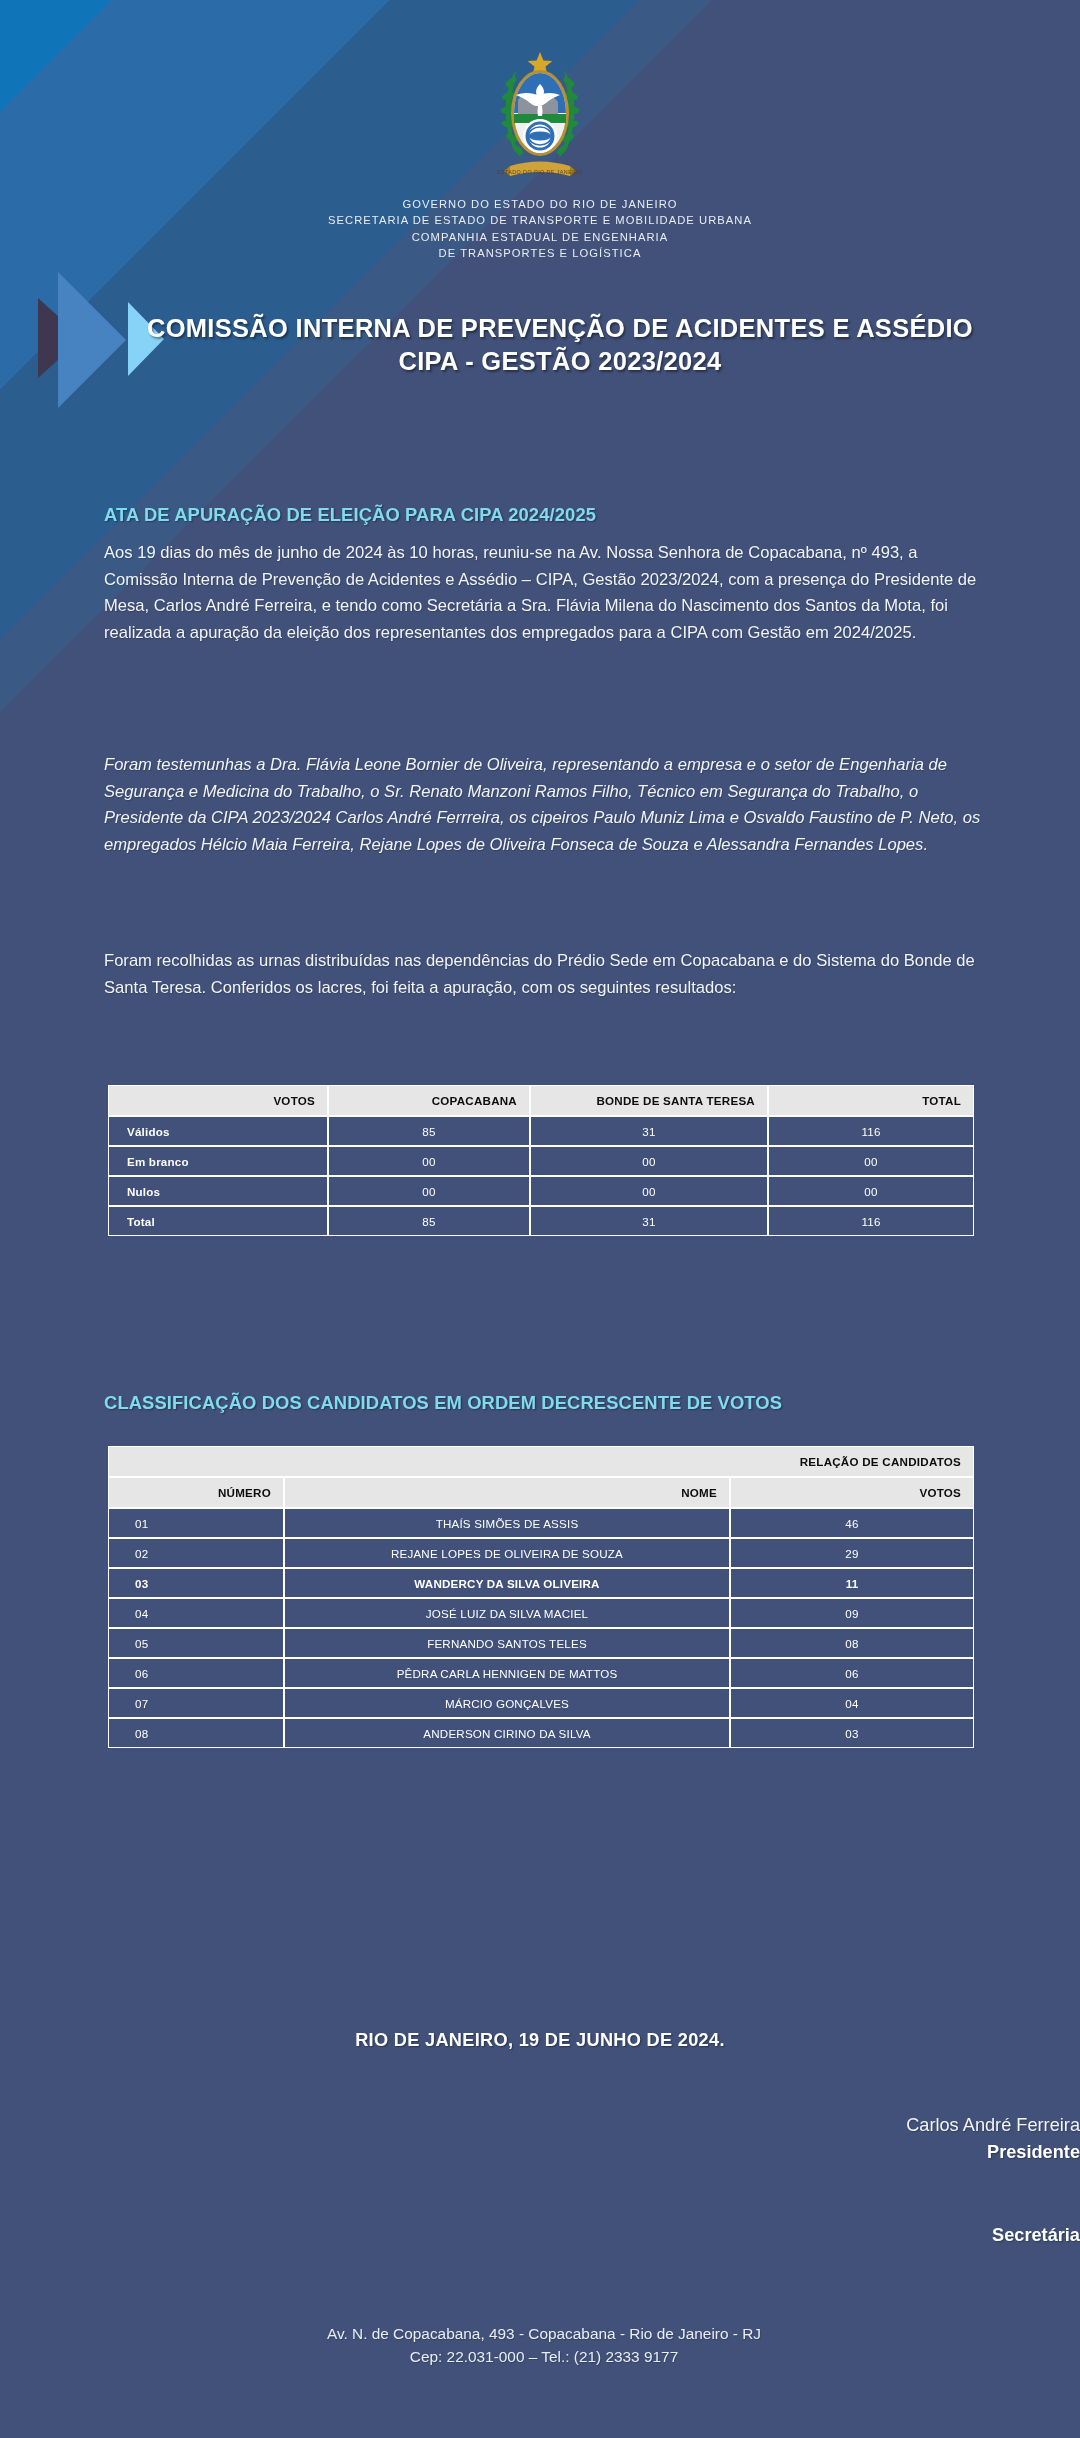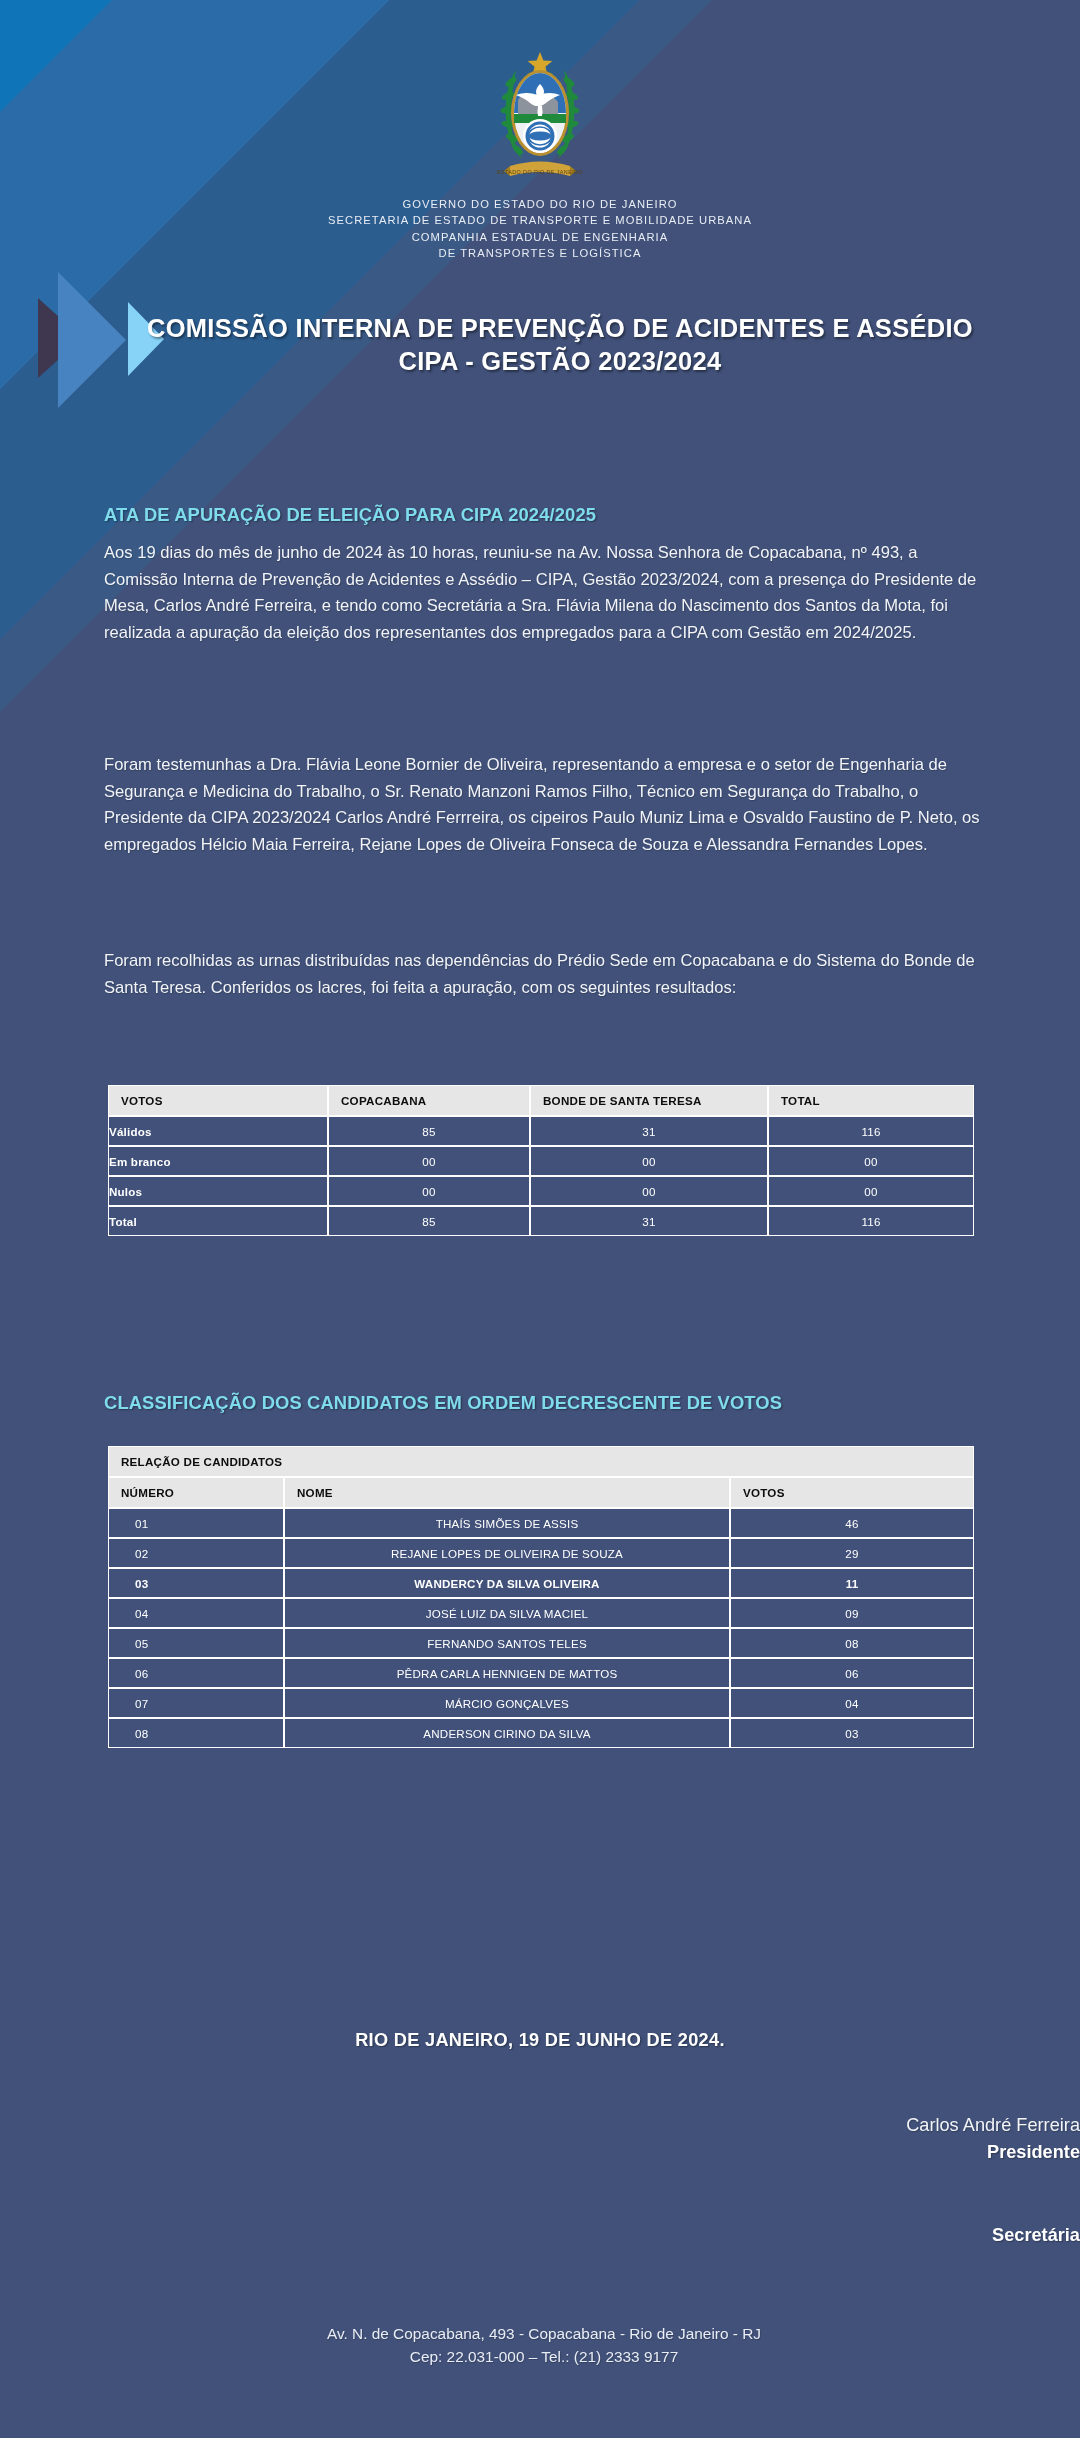--- a/index.html
+++ b/index.html
@@ -80,7 +80,7 @@
     text-shadow:.7px .7px 1.2px rgba(0,0,0,.22);
   }
   #para-1 { top:540px; }
-  #para-2 { top:752px; }
+  #para-2 { top:752px;font-style:italic; }
   #para-3 { top:948px; }
 
   

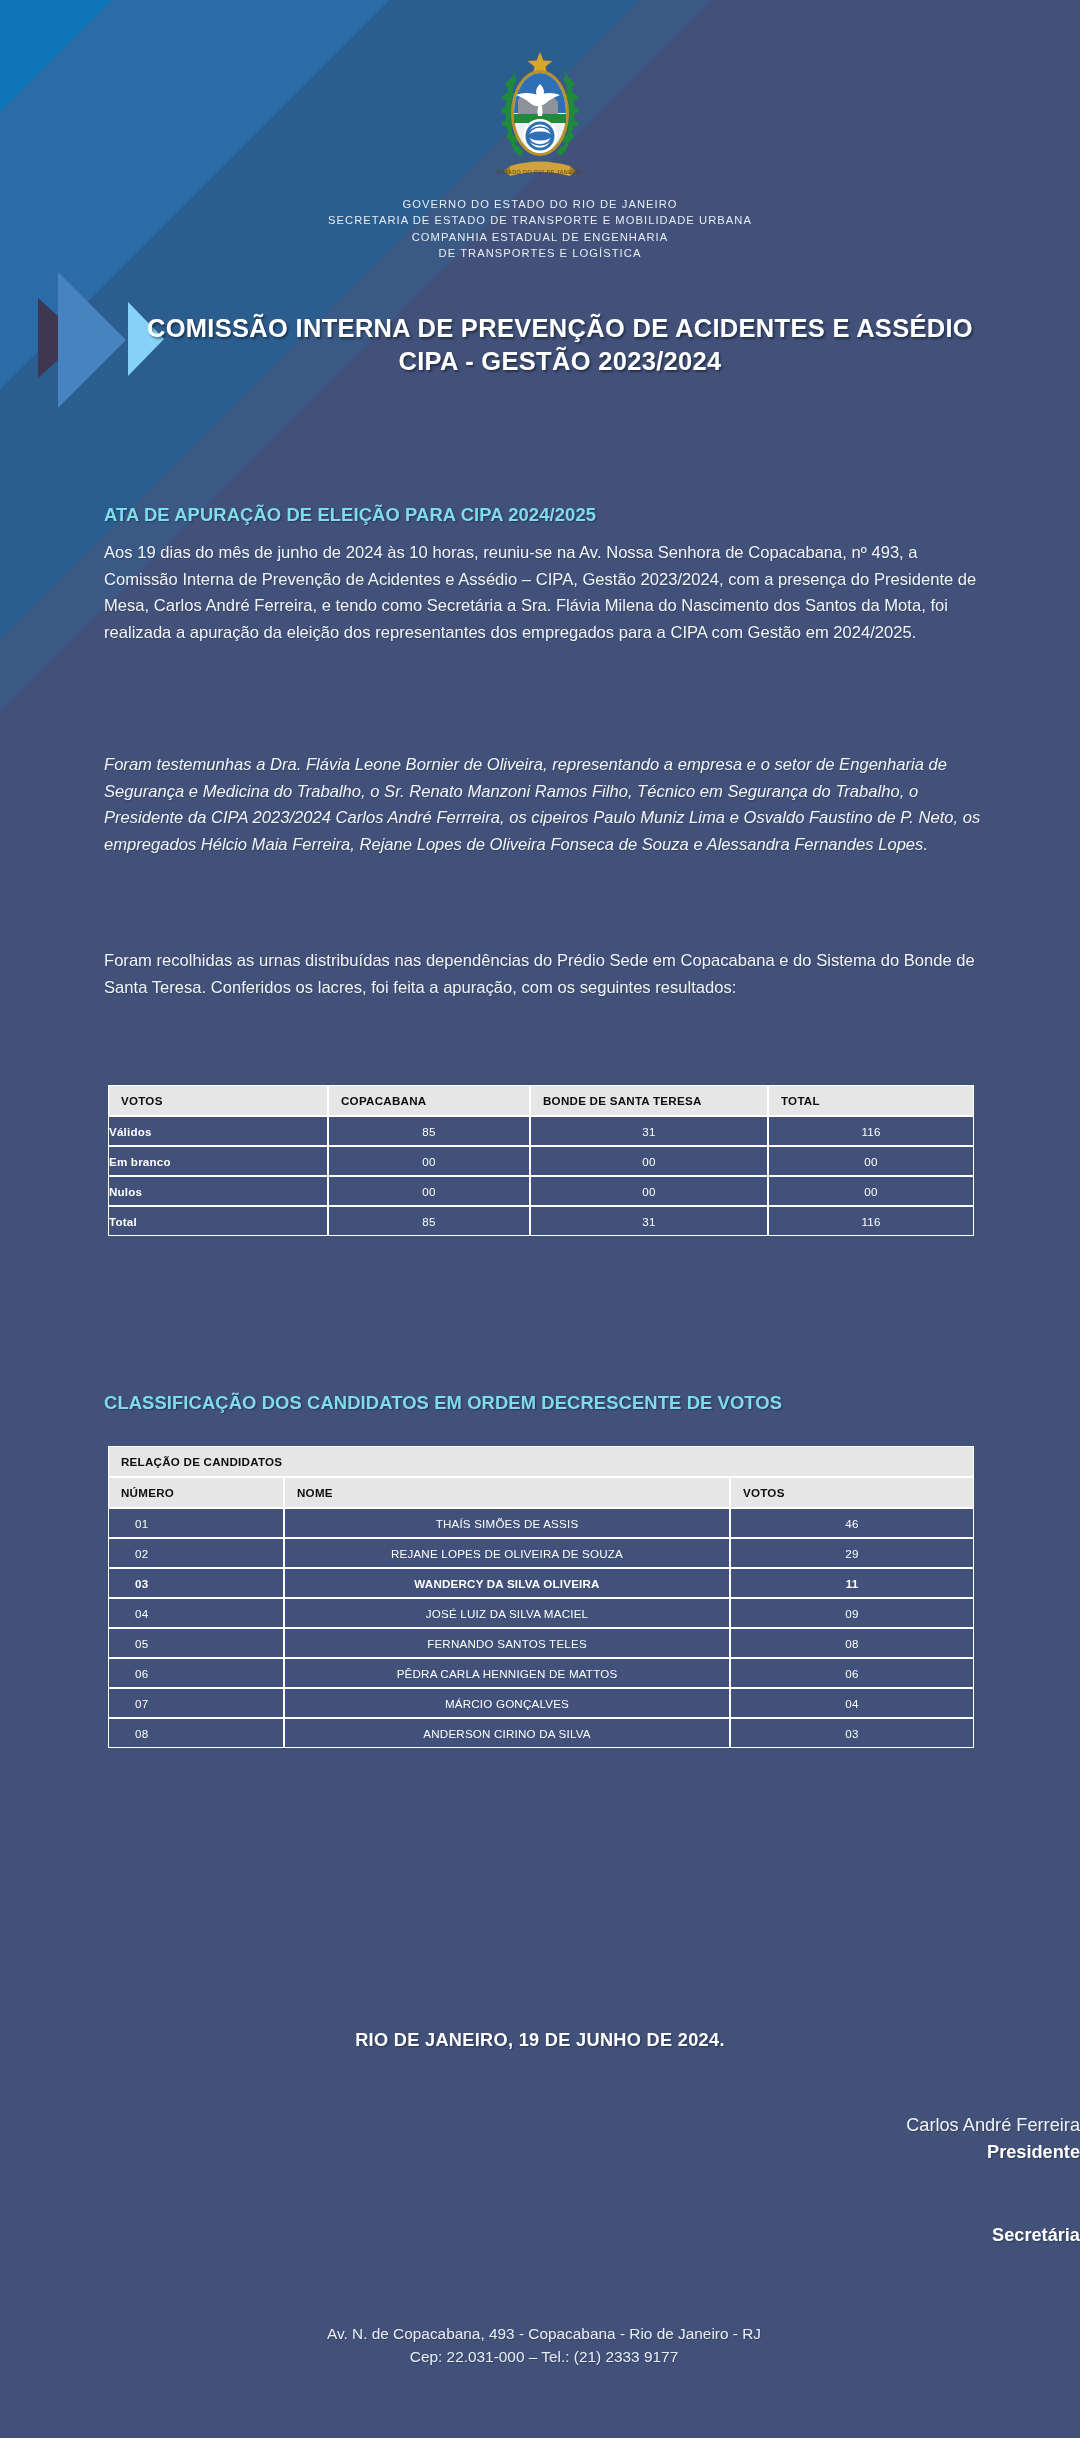--- a/index.html
+++ b/index.html
@@ -103,7 +103,7 @@
     background:#e6e6e6;
     color:#0d0d0d;
     font-weight:bold;
-    text-align:left;
+    text-align:right;
     height:31px;
     letter-spacing:.25px;
   }

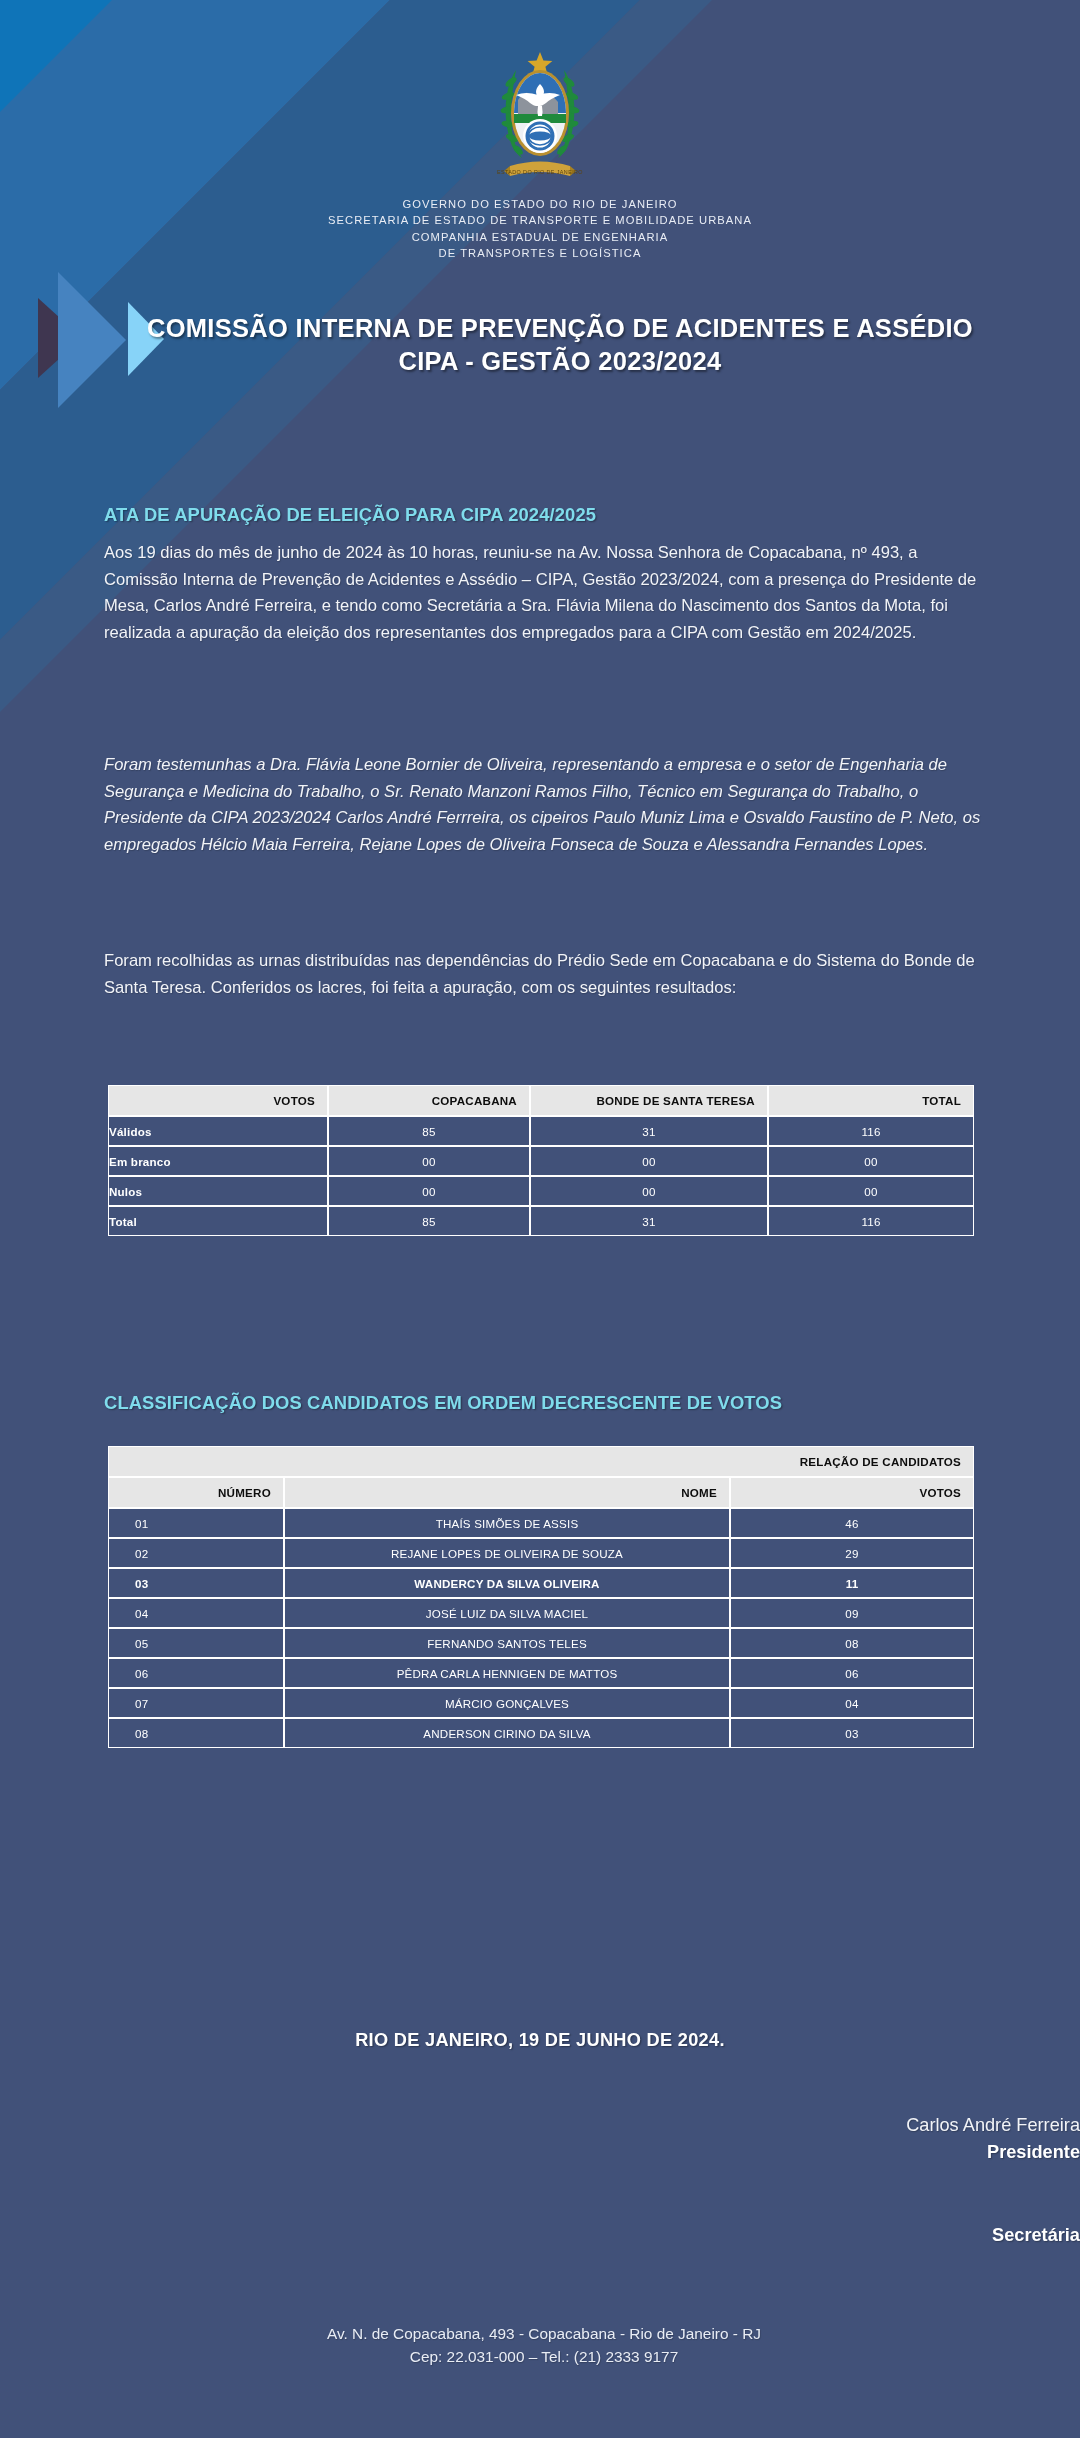--- a/index.html
+++ b/index.html
@@ -117,7 +117,7 @@
   .tbl tbody td.lbl {
     text-align:left;
     font-weight:bold;
-    padding-left:0;
+    padding-left:18px;
   }
   .tbl tbody td.num {
     text-align:left;

